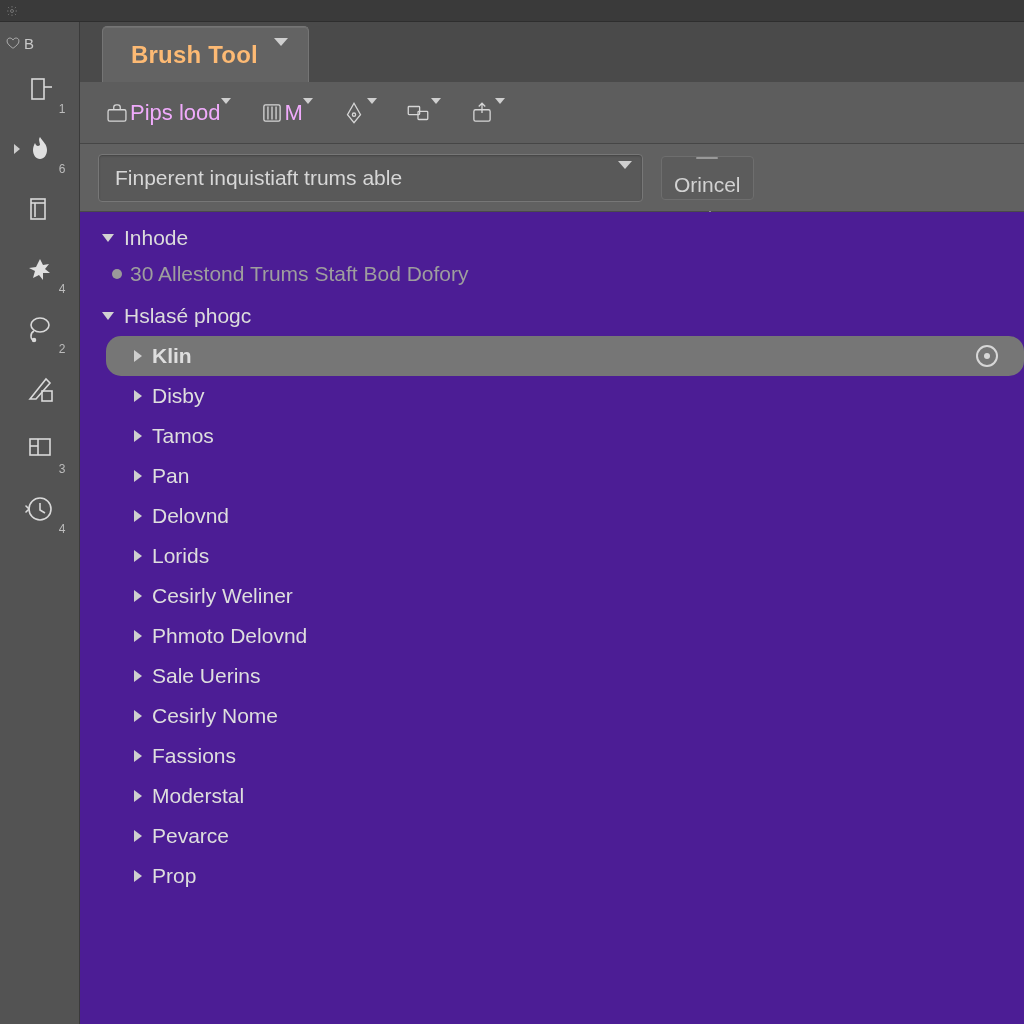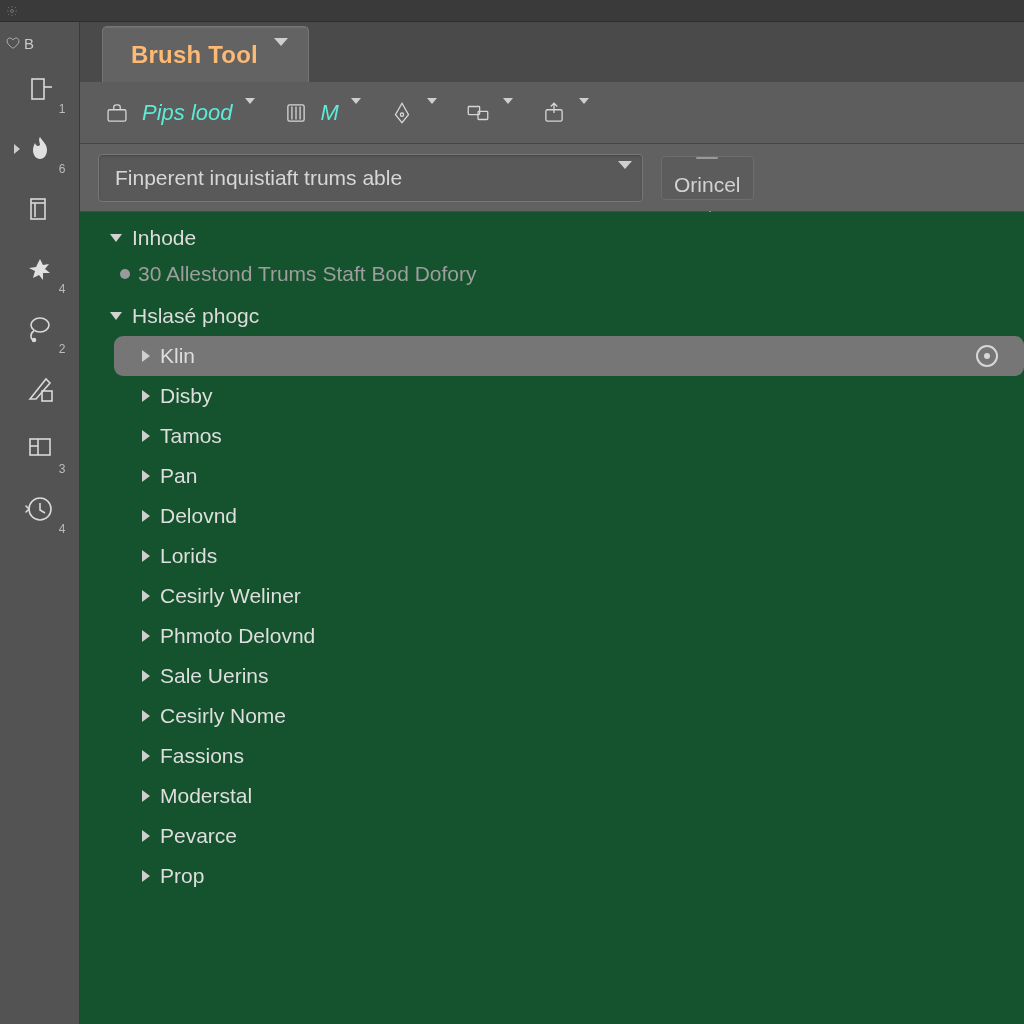--- a/index.html
+++ b/index.html
@@ -29,7 +29,7 @@
   .tab-title { font-size:24px; font-weight:600; color:#fdba74; letter-spacing:0.2px;}
 
   .optionsbar { height:62px; background:#5d5d5d; border-bottom:1px solid #464646; display:flex; align-items:center; padding:0 24px; gap:28px;}
-  .opt-group { display:flex; align-items:center; gap:12px; color:#5eead4;font-style:italic;}
+  .opt-group { display:flex; align-items:center; gap:0; color:#f0abfc;}
   .opt-group svg { width:26px; height:26px; stroke:#d6d6d6; fill:none; stroke-width:1.6;}
   .opt-label { font-size:22px; }
 

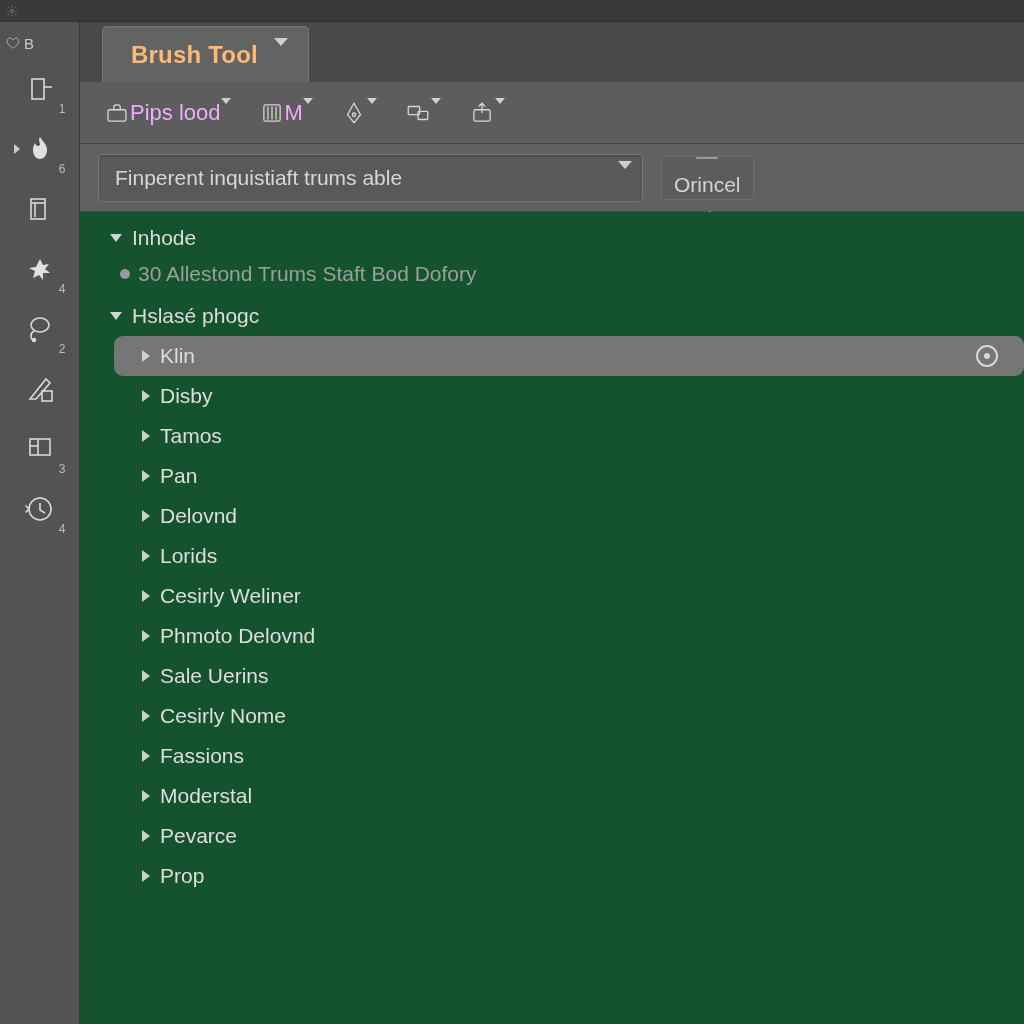--- a/index.html
+++ b/index.html
@@ -44,7 +44,7 @@
   .mini-carets .up {width:0;height:0;border-left:5px solid transparent;border-right:5px solid transparent;border-bottom:5px solid #cfcfcf;}
   .mini-carets .dn {width:0;height:0;border-left:5px solid transparent;border-right:5px solid transparent;border-top:5px solid #cfcfcf;}
 
-  .content { flex:1; overflow:auto; background:#14532d; padding:6px 0 20px 12px;}
+  .content { flex:1; overflow:auto; background:#4c1d95; padding:6px 0 20px 4px;}
   .section-header { display:flex; align-items:center; gap:10px; padding:8px 18px; font-size:21px; color:#dcdcdc; cursor:pointer;}
   .section-header .arrow {width:0;height:0;border-left:6px solid transparent;border-right:6px solid transparent;border-top:8px solid #d2d2d2;}
   .status-line { display:flex; align-items:center; gap:8px; padding:4px 18px 10px 28px; font-size:21px; color:#9e9e9e;}

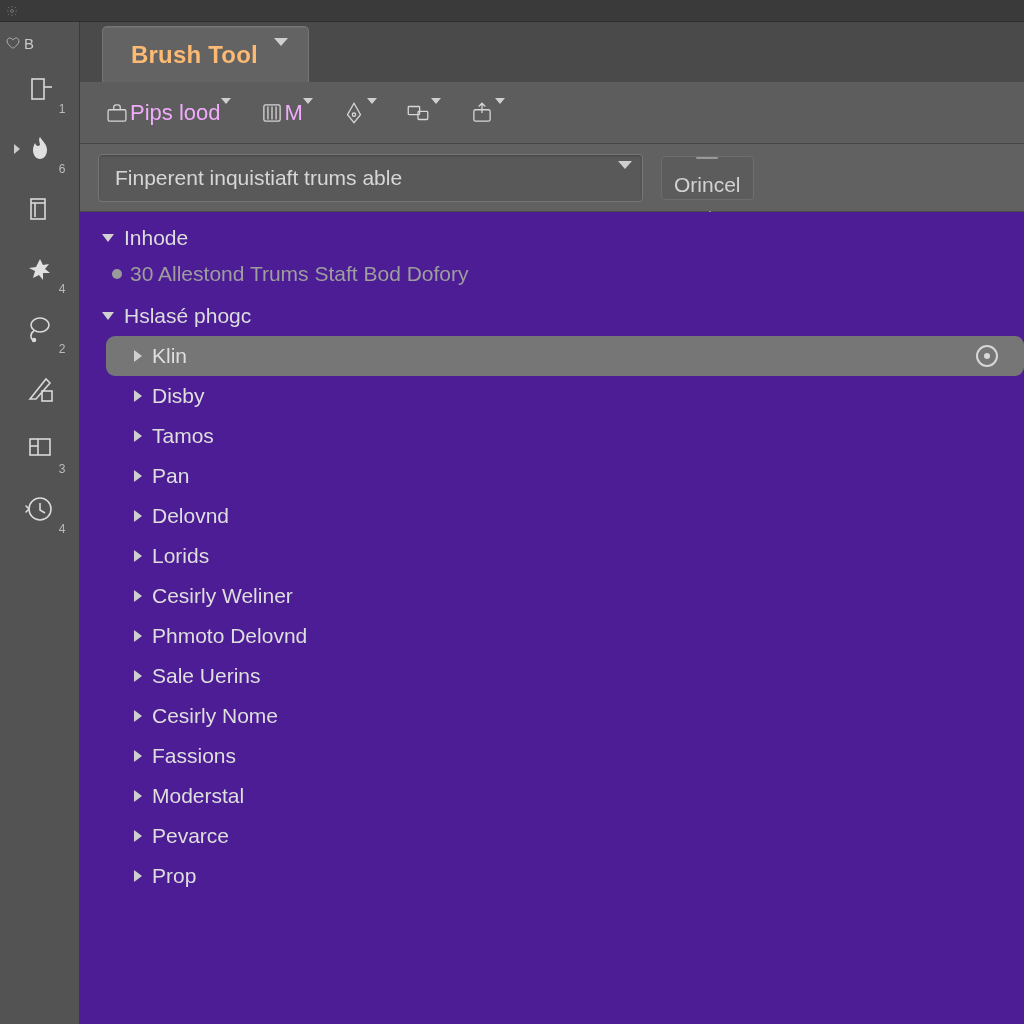--- a/index.html
+++ b/index.html
@@ -52,7 +52,7 @@
   .tree { padding-left:22px; }
   .tree-item { display:flex; align-items:center; gap:10px; padding:8px 12px 8px 28px; font-size:21px; color:#dedede; cursor:pointer; position:relative;}
   .tree-item .arr {width:0;height:0;border-top:6px solid transparent;border-bottom:6px solid transparent;border-left:8px solid #cfcfcf;}
-  .tree-item.selected { background:#767676; border-radius:9px;}
+  .tree-item.selected { background:#767676; border-radius:15px;font-weight:bold;}
   .tree-item.selected .info { position:absolute; right:26px; width:22px; height:22px; border:2px solid #d7d7d7; border-radius:50%; display:flex;align-items:center;justify-content:center;}
   .tree-item.selected .info::after { content:""; width:6px;height:6px;border-radius:50%;background:#d7d7d7;}
 

